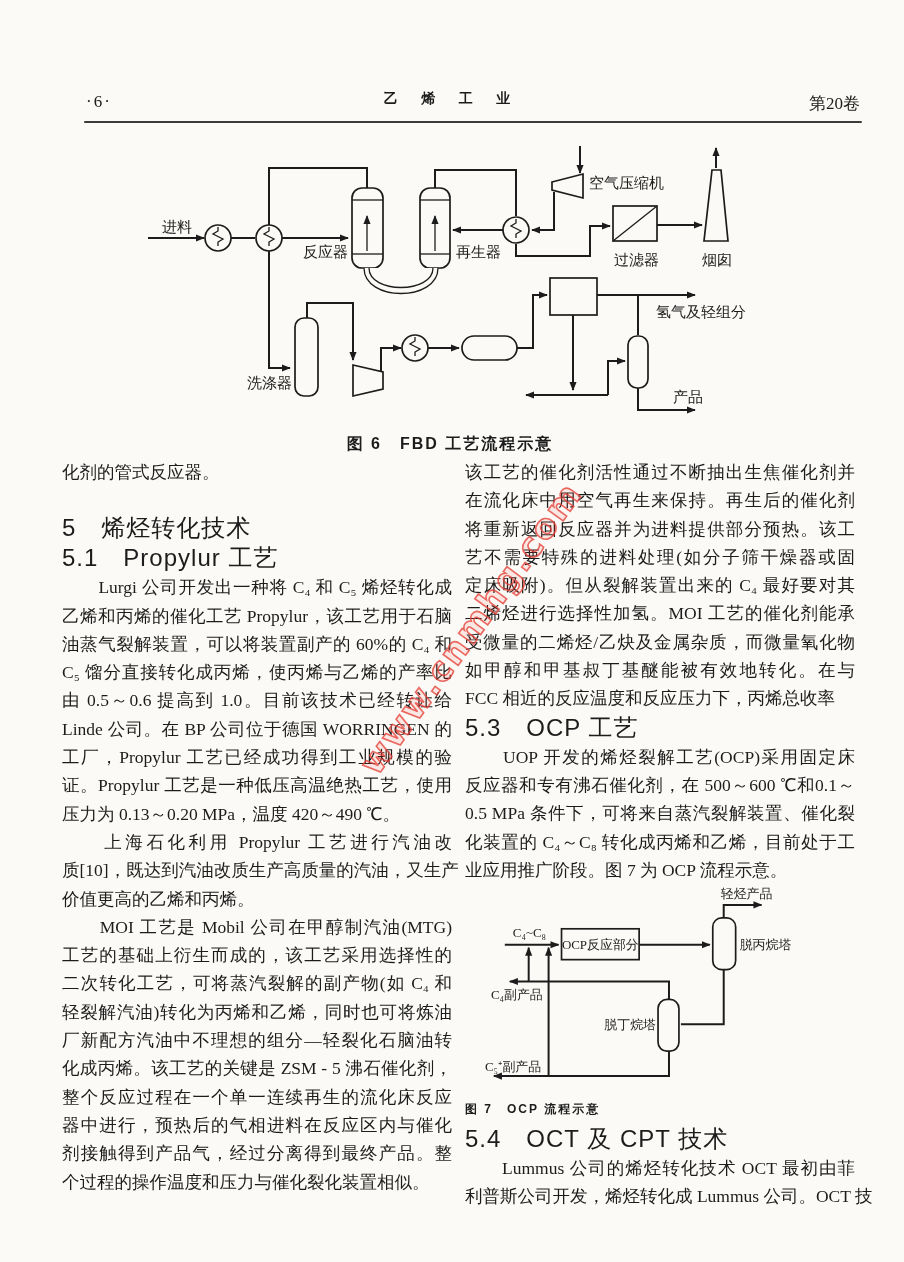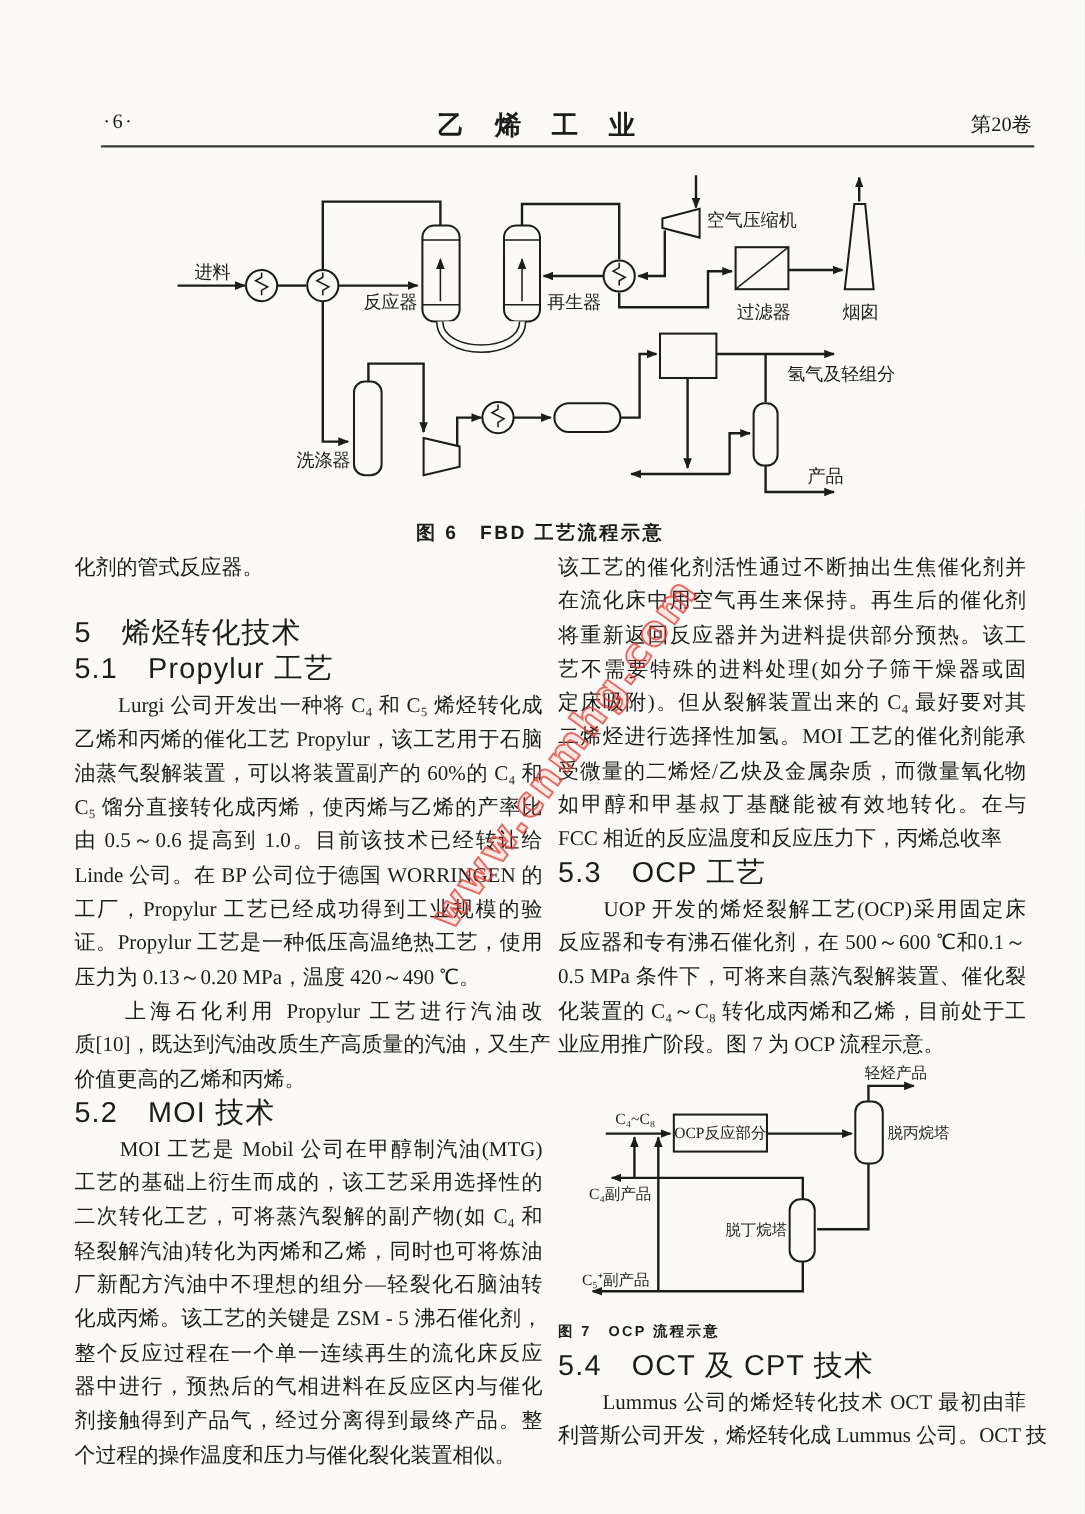--- a/index.html
+++ b/index.html
@@ -11,7 +11,7 @@
   
   .hdr-pageno{position:absolute;left:86px;top:92px;font-size:17px;letter-spacing:2px;}
   .hdr-journal{position:absolute;left:0;top:90px;width:904px;text-align:center;
-    font-size:22px;letter-spacing:10px;font-weight:bold;}
+    font-size:14px;letter-spacing:10px;font-weight:bold;}
   .hdr-volume{position:absolute;right:44px;top:92px;font-size:17px;}
   .hdr-rule{position:absolute;left:84px;top:121px;width:778px;height:2px;background:#3a3a3a;border-radius:1px;}
   

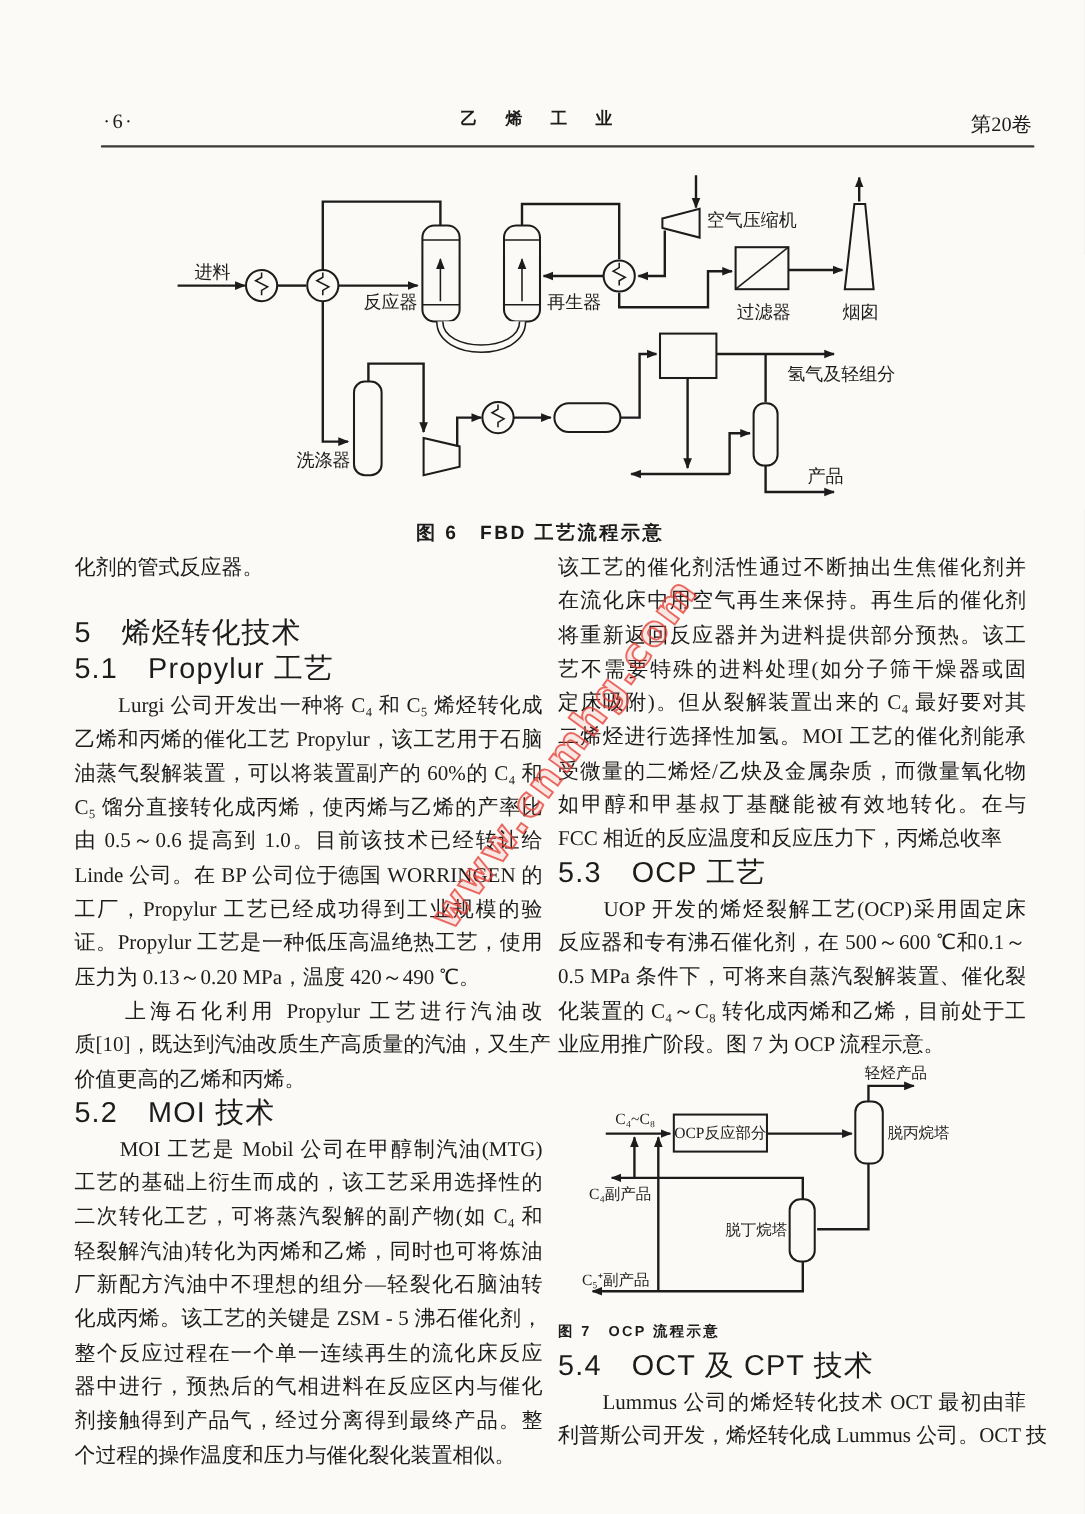--- a/index.html
+++ b/index.html
@@ -152,7 +152,6 @@
         <div class="tline">质[10]，既达到汽油改质生产高质量的汽油，又生产</div>
         <div class="tline">价值更高的乙烯和丙烯。</div>
       </div>
-    <div class="h">5.2　MOI 技术</div>
     <div class="para">
         <div class="tline">　　MOI 工艺是 Mobil 公司在甲醇制汽油(MTG)</div>
         <div class="tline">工艺的基础上衍生而成的，该工艺采用选择性的</div>

